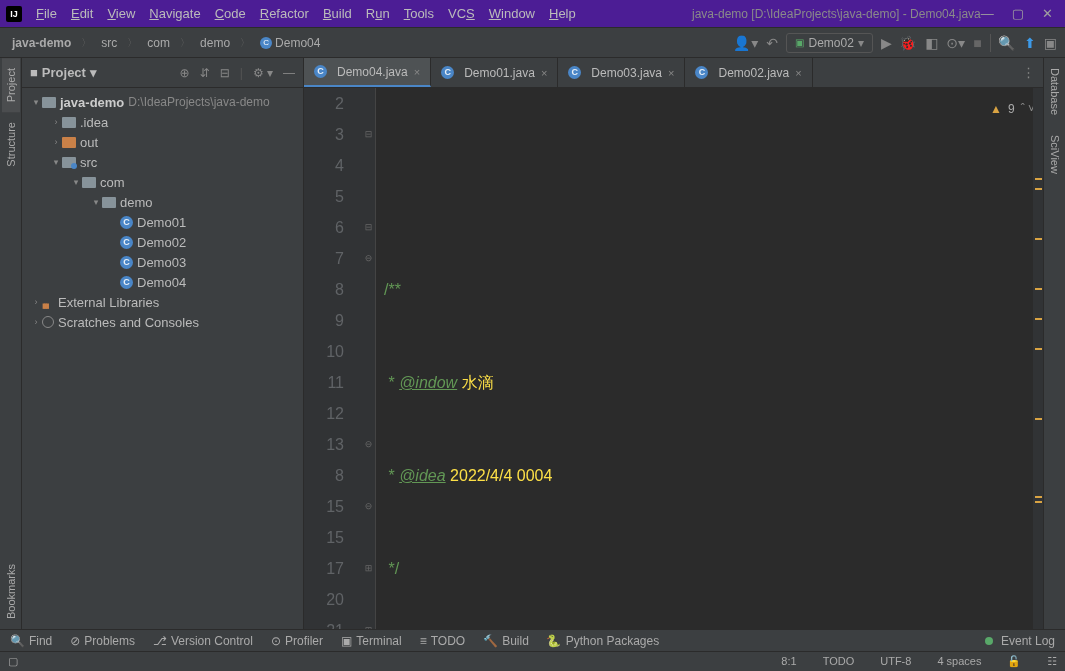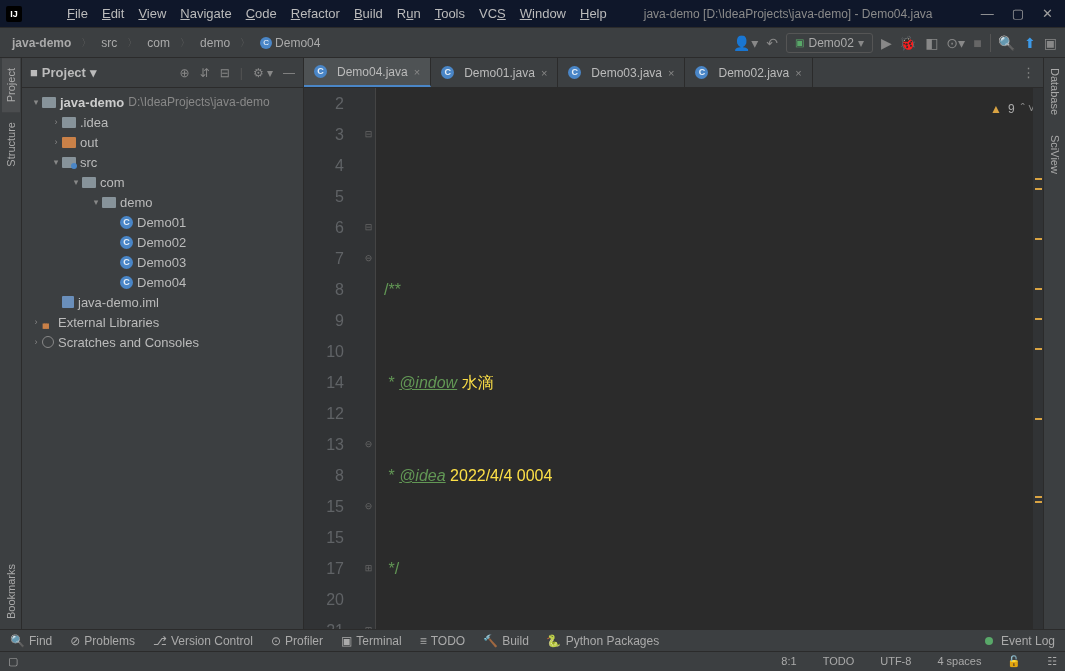--- a/index.html
+++ b/index.html
@@ -4,7 +4,7 @@
 <style>
 * { margin:0; padding:0; box-sizing:border-box; font-family:"Segoe UI",Arial,sans-serif; }
 body { background:#3c3f41; color:#bbb; font-size:13px; overflow:hidden; width:1065px; height:671px; }
-.titlebar { height:28px; background:#0f172a; display:flex; align-items:center; padding:0 6px; border-bottom:1px solid #2b2b2b;gap:31px; }
+.titlebar { height:28px; background:#4c1d95; display:flex; align-items:center; padding:0 6px; border-bottom:1px solid #2b2b2b; }
 .app-icon { width:16px; height:16px; background:#000; color:#fff; font-size:9px; font-weight:bold; display:flex; align-items:center; justify-content:center; margin-right:8px; border-radius:2px; }
 .menu { display:flex; gap:2px; }
 .menu span { padding:3px 6px; cursor:pointer; }

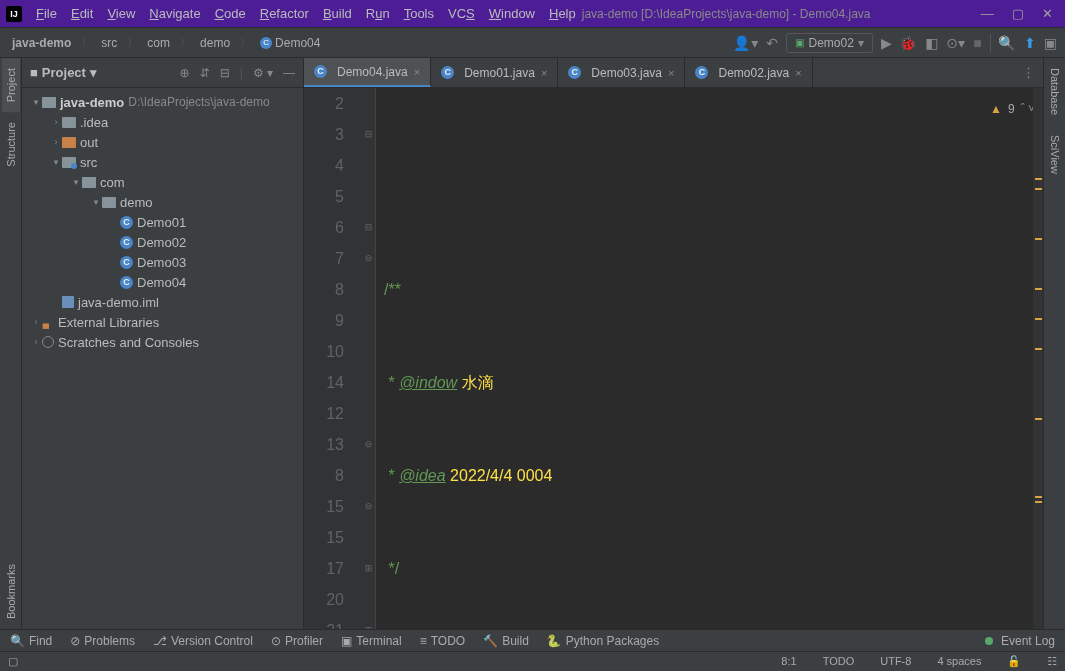--- a/index.html
+++ b/index.html
@@ -9,7 +9,7 @@
 .menu { display:flex; gap:2px; }
 .menu span { padding:3px 6px; cursor:pointer; }
 .menu u { text-decoration:underline; }
-.title-text { flex:1; text-align:left; color:#8a8a8a; font-size:12px; }
+.title-text { flex:1; text-align:right; color:#8a8a8a; font-size:12px; }
 .win-controls { display:flex; gap:18px; color:#a0a0a0; margin-right:6px; }
 .toolbar { height:30px; background:#3c3f41; display:flex; align-items:center; padding:0 8px; border-bottom:1px solid #2b2b2b; }
 .breadcrumb { display:flex; align-items:center; gap:4px; font-size:12px; color:#aaa; }

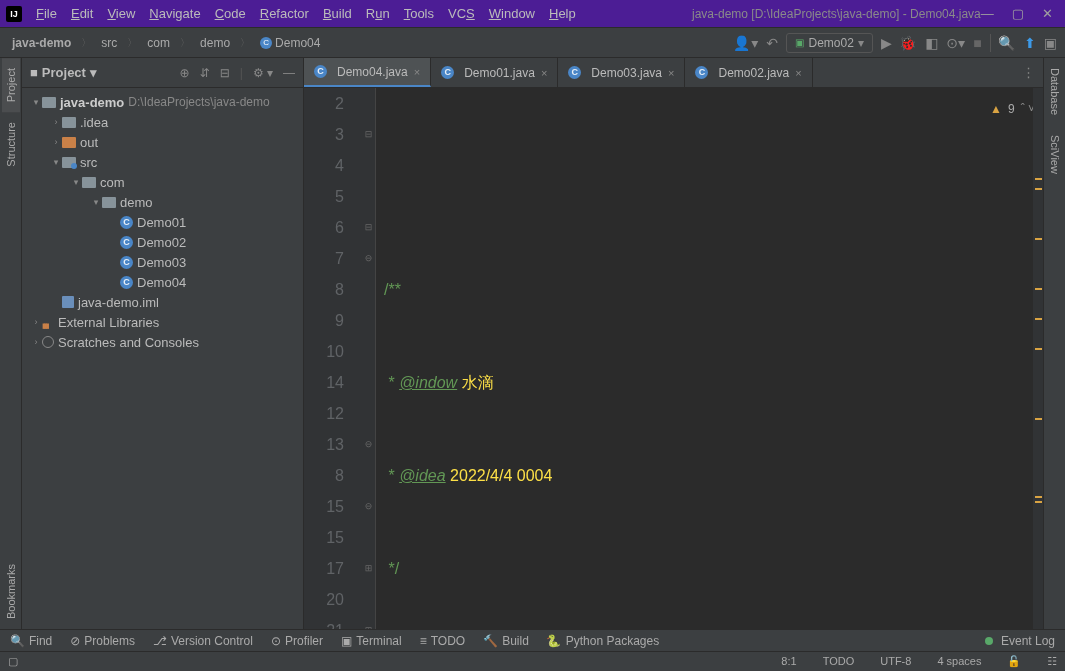--- a/index.html
+++ b/index.html
@@ -200,11 +200,6 @@
           <span class="class-icon">C</span>
           <span>Demo04</span>
         </div>
-      <div class="tree-row" style="padding-left:28px">
-          <span class="arrow"></span>
-          <span style="width:12px;height:12px;margin-right:4px;display:inline-block;background:linear-gradient(#6a8fbb,#6a8fbb);border-radius:1px"></span>
-          <span>java-demo.iml</span>
-        </div>
       <div class="tree-row" style="padding-left:8px">
           <span class="arrow">›</span>
           <span class="lib-icon"></span>

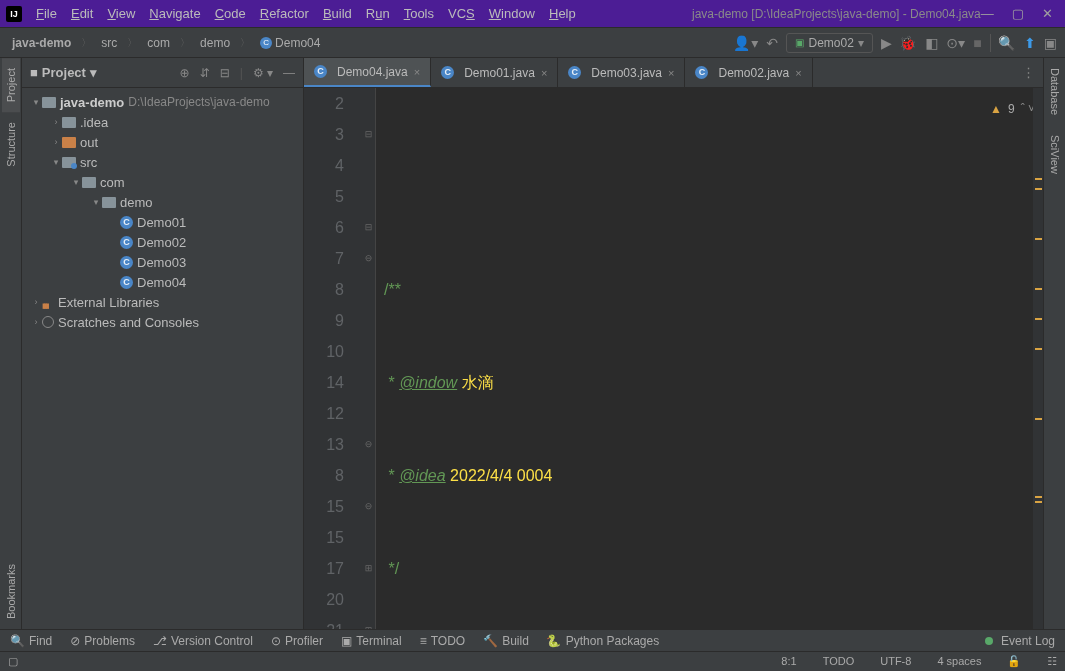--- a/index.html
+++ b/index.html
@@ -250,7 +250,7 @@
           <div class="ln">8</div>
           <div class="ln">9</div>
           <div class="ln">10</div>
-          <div class="ln">14</div>
+          <div class="ln">11</div>
           <div class="ln">12</div>
           <div class="ln">13</div>
           <div class="ln">8</div>

